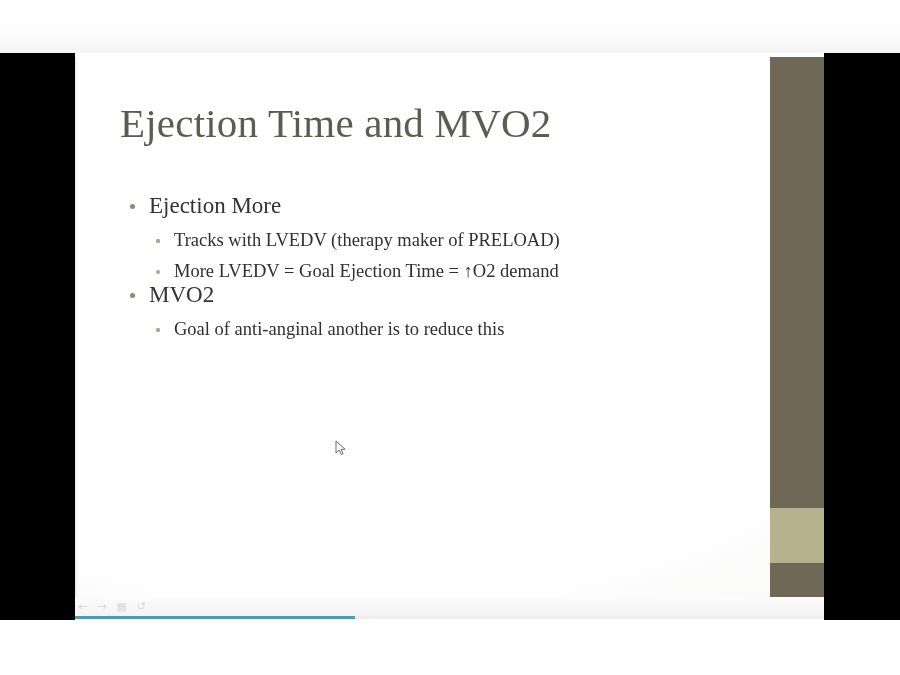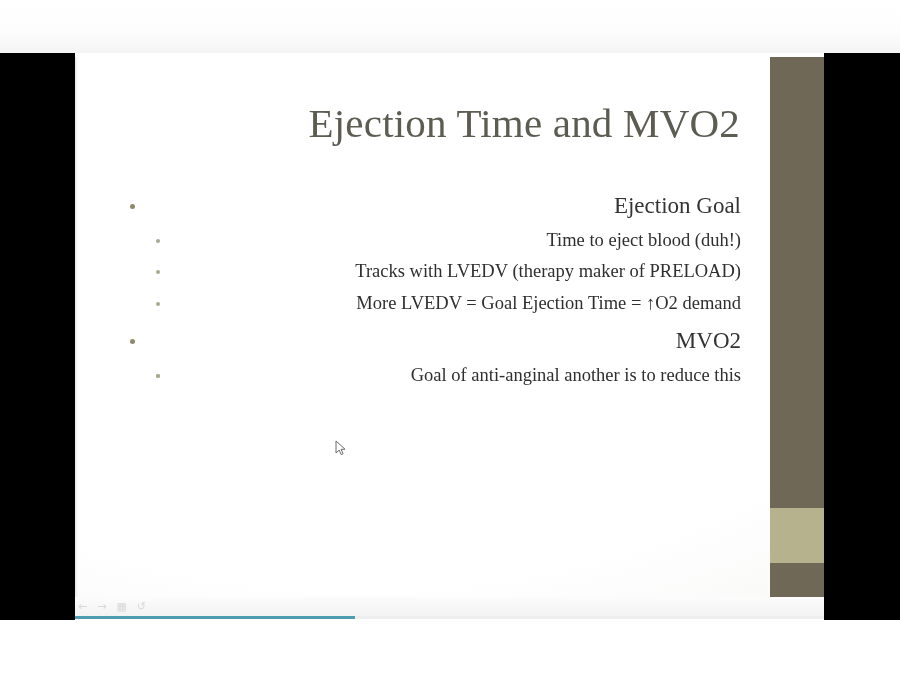--- a/index.html
+++ b/index.html
@@ -43,7 +43,6 @@
     background:
       radial-gradient(120% 90% at 38% 38%, #ffffff 0%, #ffffff 62%, #f7f7f6 88%, #efeeec 100%);
     overflow:hidden;
-    text-align:right;
   }
 
   

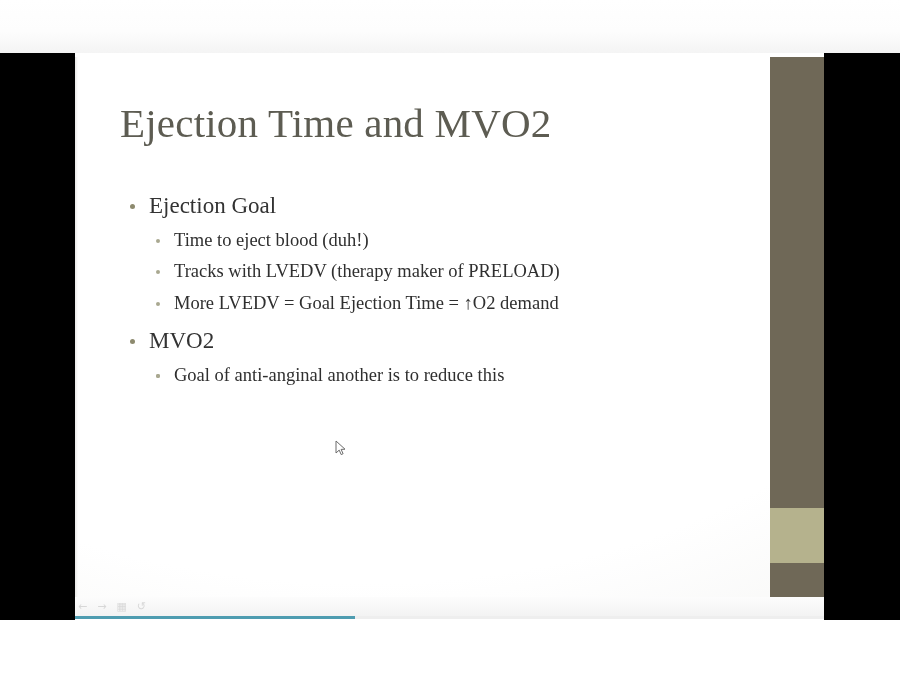--- a/index.html
+++ b/index.html
@@ -184,7 +184,7 @@
       <div class="grp">
         <div class="l1">
           <span class="bullet-dot" style="background: rgb(141, 138, 110);"></span>
-          <span>Ejection Goal</span>
+          <span>Ejection More</span>
         </div>
         <div class="l2">
           <span class="bullet-dot" style="background: rgb(169, 168, 144);"></span>

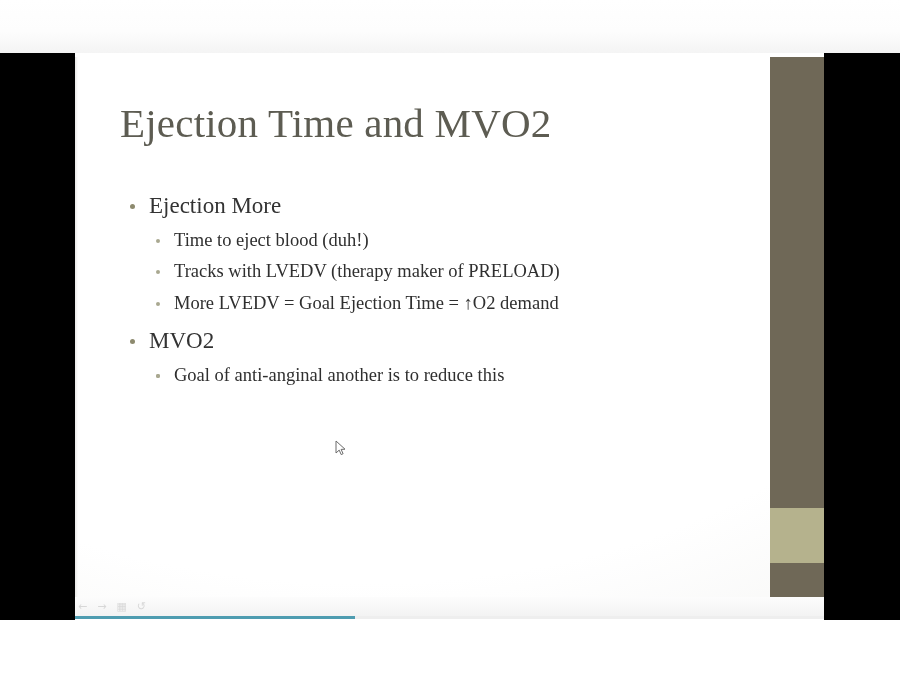--- a/index.html
+++ b/index.html
@@ -188,7 +188,6 @@
         </div>
         <div class="l2">
           <span class="bullet-dot" style="background: rgb(169, 168, 144);"></span>
-          <span>Time to eject blood (duh!)</span>
         </div>
         <div class="l2">
           <span class="bullet-dot" style="background: rgb(169, 168, 144);"></span>

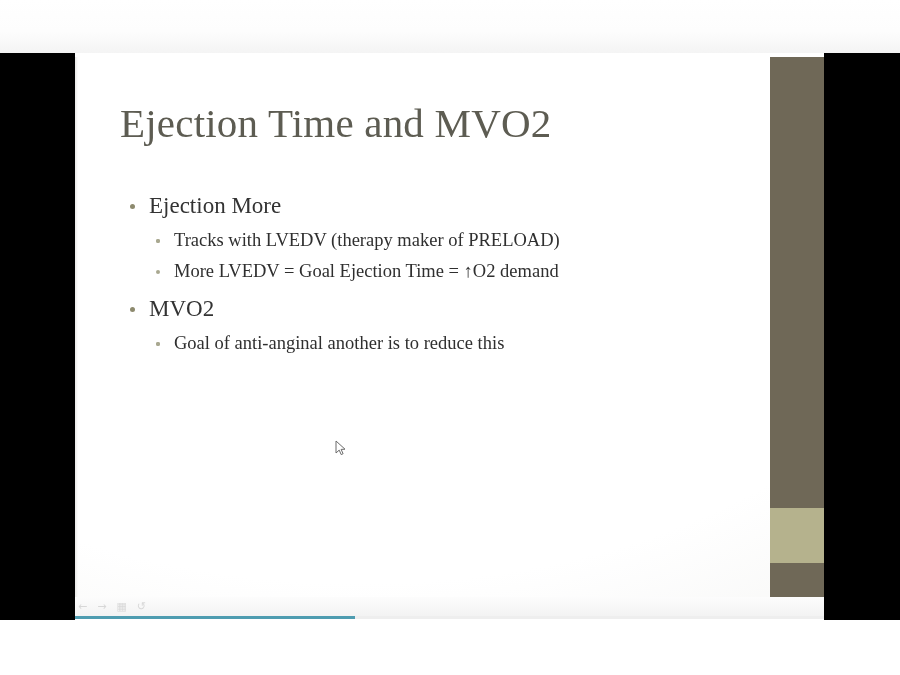--- a/index.html
+++ b/index.html
@@ -118,7 +118,7 @@
     background:#a9a890;
   }
 
-  .grp { margin-top:14px; }
+  .grp { }
   .grp:first-child { margin-top:0; }
 
   

